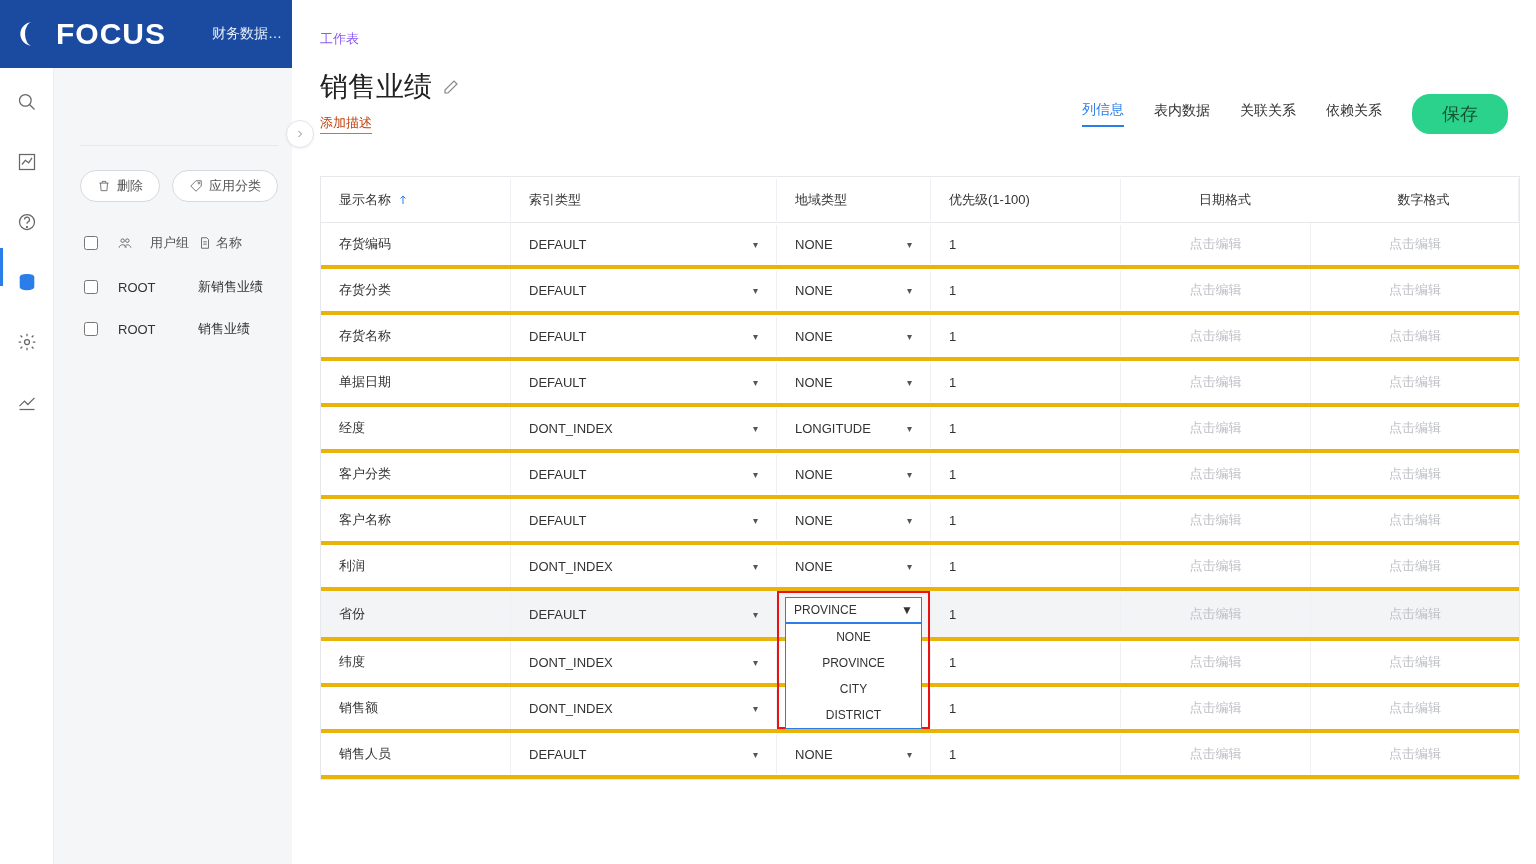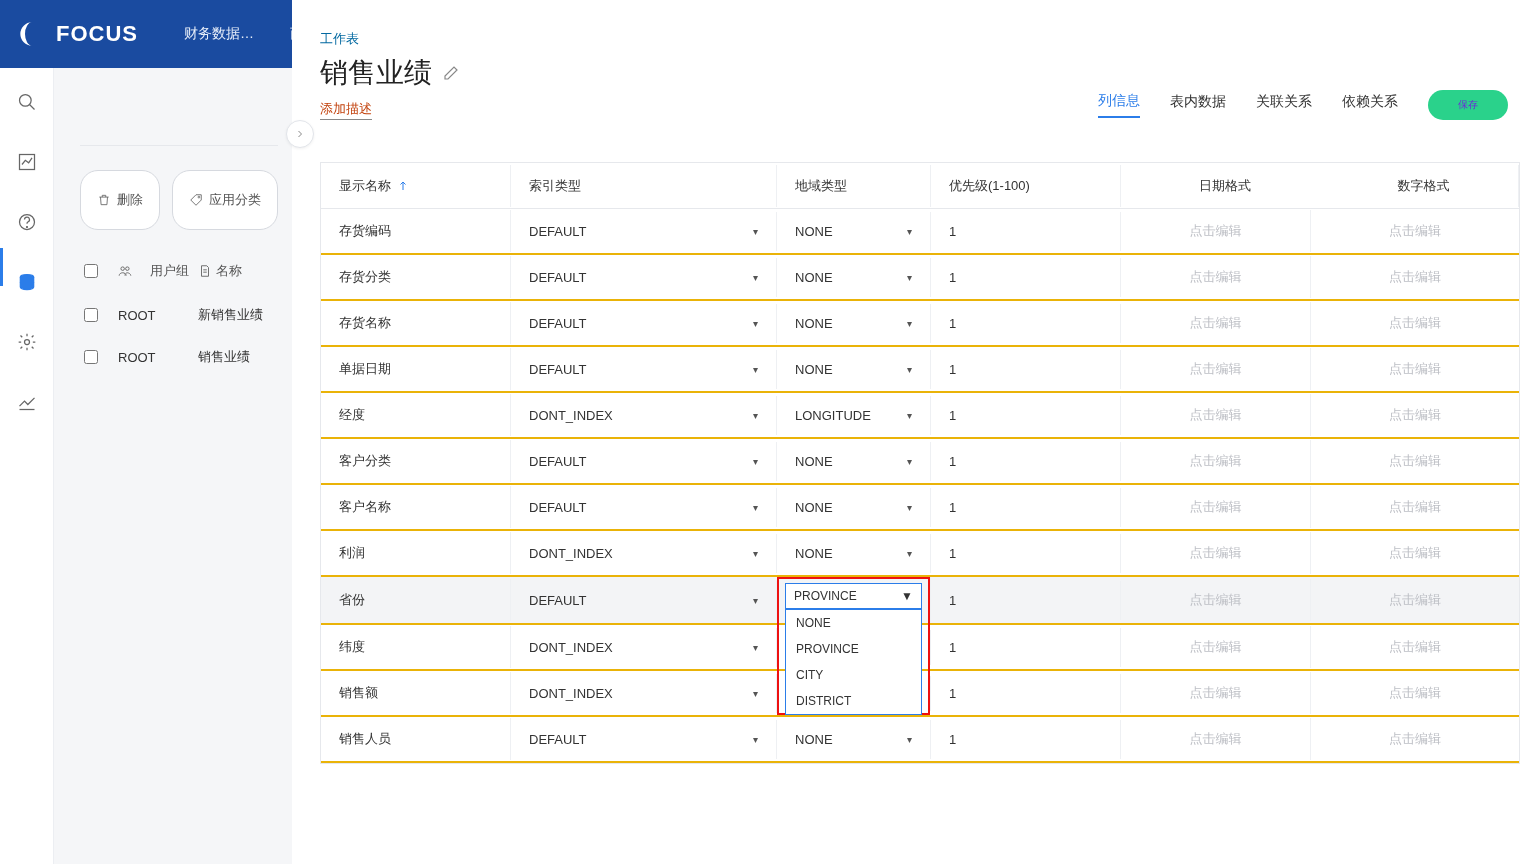--- a/index.html
+++ b/index.html
@@ -8,7 +8,7 @@
   
   .topnav { position: absolute; top: 0; left: 0; right: 0; height: 68px; background: #1a4ba0; display: flex; align-items: center; padding-left: 18px; color: #fff; }
   .logo-icon { width: 28px; height: 28px; margin-right: 10px; }
-  .logo-text { font-size: 22px; font-weight: 600; letter-spacing: 1px; }
+  .logo-text { font-size: 30px; font-weight: 600; letter-spacing: 1px; }
   .topnav-items { display: flex; margin-left: 46px; gap: 36px; font-size: 14px; }
   .topnav-item { color: #e8effa; cursor: pointer; }
 

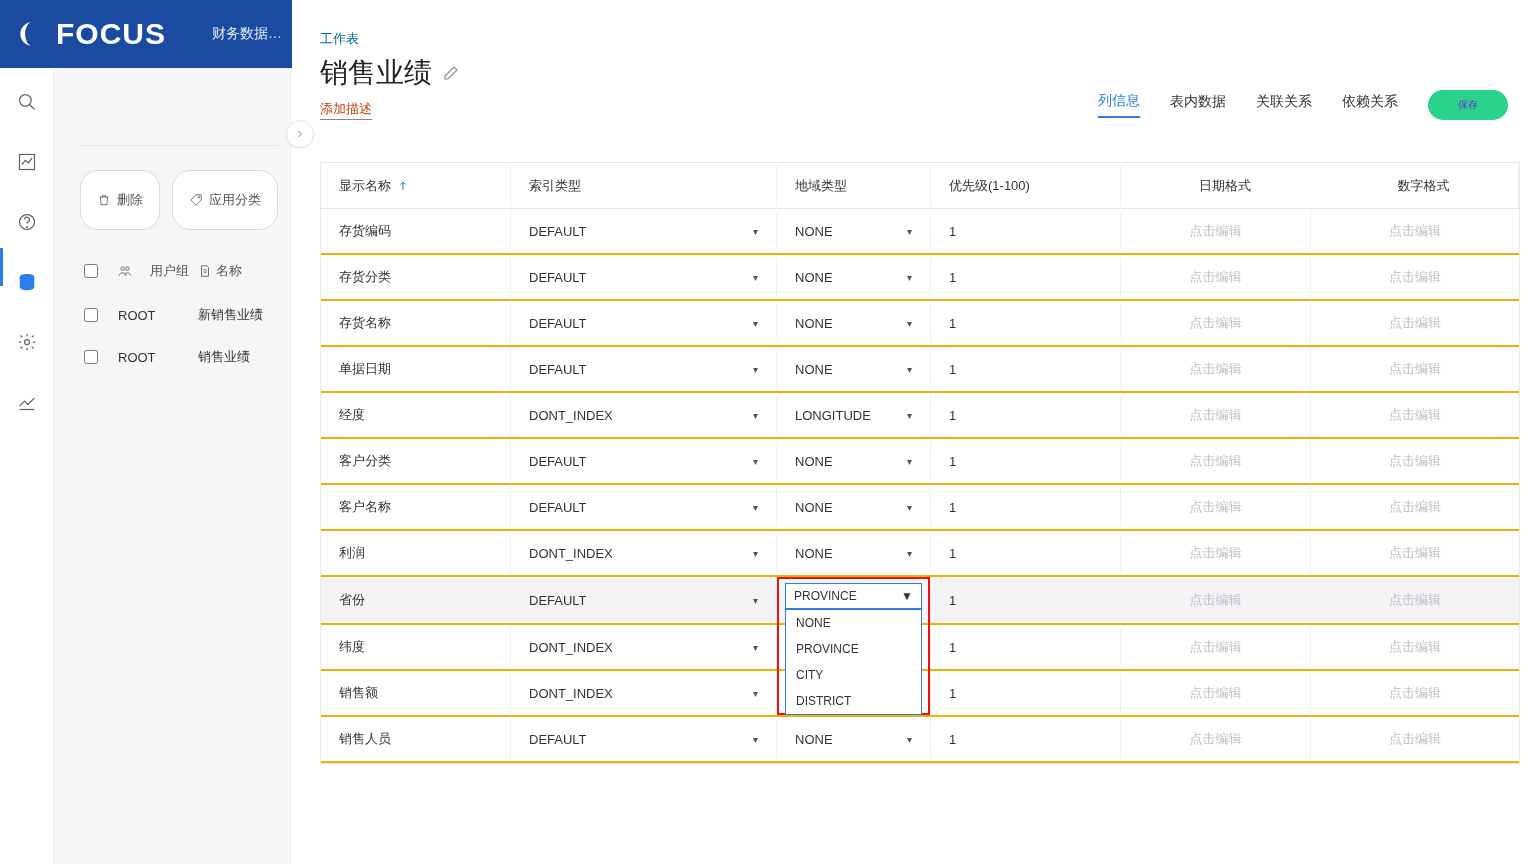--- a/index.html
+++ b/index.html
@@ -38,7 +38,7 @@
 
   
   .main { position: absolute; top: 0; left: 292px; right: 0; bottom: 0; background: #fff; padding: 30px 28px 0 28px; }
-  .crumb { font-size: 13px; color: #0369a1; margin-bottom: 6px; }
+  .crumb { font-size: 13px; color: #8b5cf6; margin-bottom: 20px; }
   .titlebar { display: flex; align-items: flex-end; justify-content: space-between; margin-bottom: 10px; }
   .titleleft { display: flex; flex-direction: column; gap: 8px; }
   .title-row { display: flex; align-items: center; gap: 10px; }

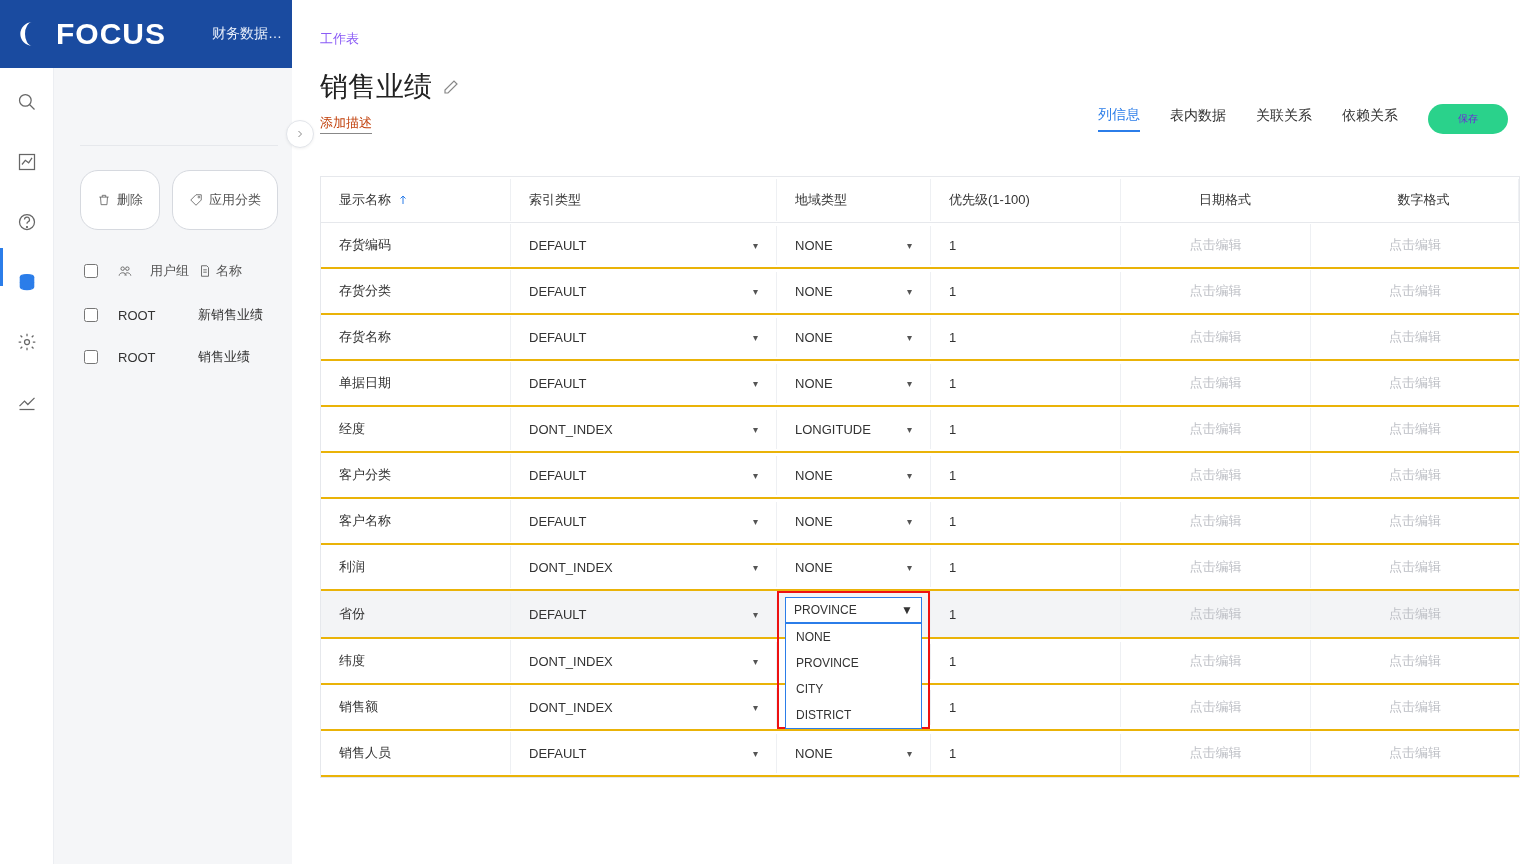--- a/index.html
+++ b/index.html
@@ -48,7 +48,7 @@
   .titleright { display: flex; align-items: center; gap: 30px; }
   .tablink { font-size: 14px; color: #333; cursor: pointer; padding-bottom: 6px; }
   .tablink.active { color: #2b7de9; border-bottom: 2px solid #2b7de9; }
-  .save-btn { background: #2ad28b; color: #6d28d9; border: none; border-radius: 18px; padding: 8px 30px; font-size: 10px; cursor: pointer; }
+  .save-btn { background: #2ad28b; color: #14532d; border: none; border-radius: 18px; padding: 8px 30px; font-size: 18px; cursor: pointer; }
 
   
   .datagrid { margin-top: 42px; border: 1px solid #e6e8ec; width:calc(100% + 12px); }

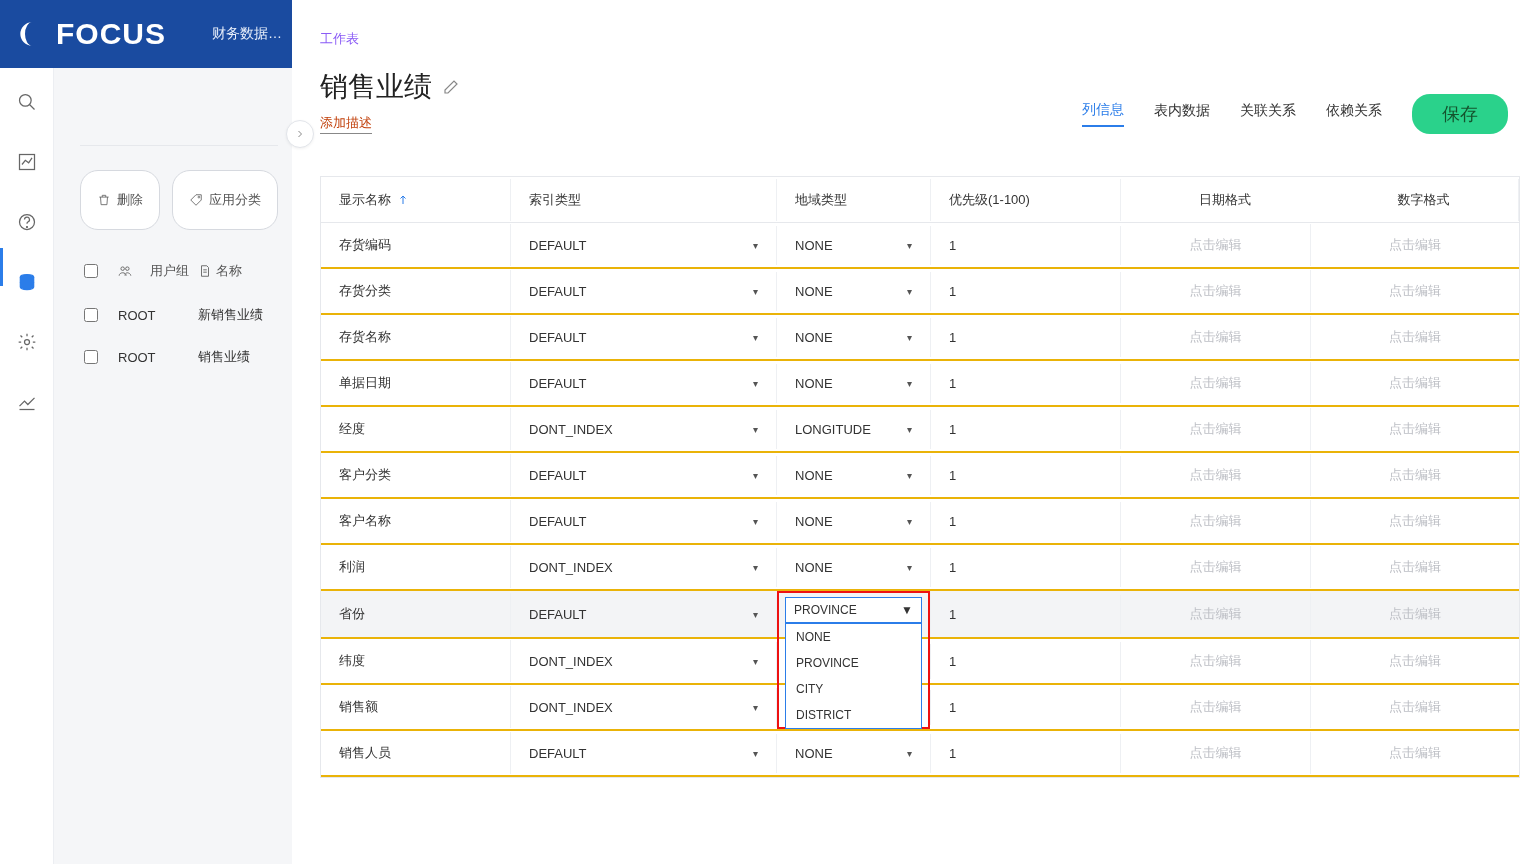--- a/index.html
+++ b/index.html
@@ -22,7 +22,7 @@
   .leftpanel { position: absolute; top: 68px; left: 54px; width: 238px; bottom: 0; background: #f5f6f8; padding: 18px 14px 14px 26px; }
   .leftpanel .searchrow { height: 60px; border-bottom: 1px solid #e6e8ec; }
   .leftpanel-actions { display: flex; gap: 12px; margin-top: 24px; margin-bottom: 24px; }
-  .pill-btn { display: flex; align-items: center; gap: 6px; border: 1px solid #d6d9df; border-radius: 18px; padding: 20px 16px; background: #fff; font-size: 13px; color: #555; cursor: pointer; }
+  .pill-btn { display: flex; align-items: center; gap: 6px; border: 1px solid #d6d9df; border-radius: 18px; padding: 6px 16px; background: #fff; font-size: 13px; color: #555; cursor: pointer; }
   .pill-btn svg { width: 14px; height: 14px; stroke: #666; fill: none; stroke-width: 1.5; }
   .leftpanel-table { width: 100%; }
   .leftpanel-head { display: flex; align-items: center; padding: 8px 4px 14px 4px; color: #555; font-size: 13px; }

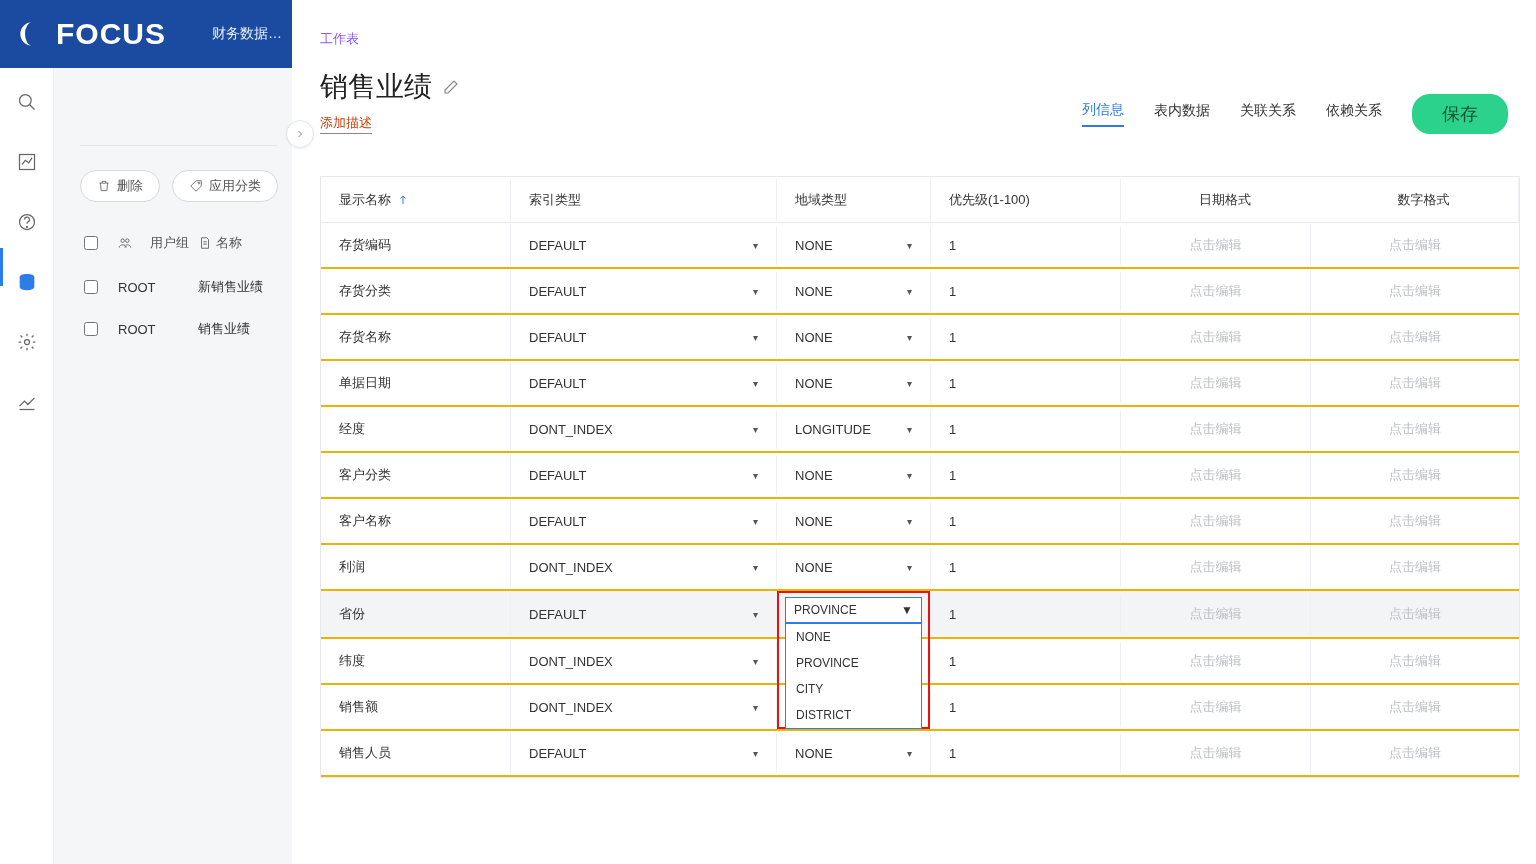--- a/index.html
+++ b/index.html
@@ -54,7 +54,7 @@
   .datagrid { margin-top: 42px; border: 1px solid #e6e8ec; width:calc(100% + 12px); }
   .dg-head, .dg-row { display: flex; align-items: center; min-height: 46px; }
   .dg-head { border-bottom: 1px solid #e6e8ec; background: #fff; font-size: 13px; color: #333; }
-  .dg-row  { border-bottom: 2px solid #eab308; font-size: 13px; }
+  .dg-row  { border-bottom: 4px solid #eab308; font-size: 13px; text-align: center; }
   .dg-row.hl { background: #f3f4f6; }
   .cell { padding: 12px 18px; border-right: 1px solid #eef0f3; display:flex; align-items:center; }
   .dg-head .cell { font-weight: 400; text-align: right; }

